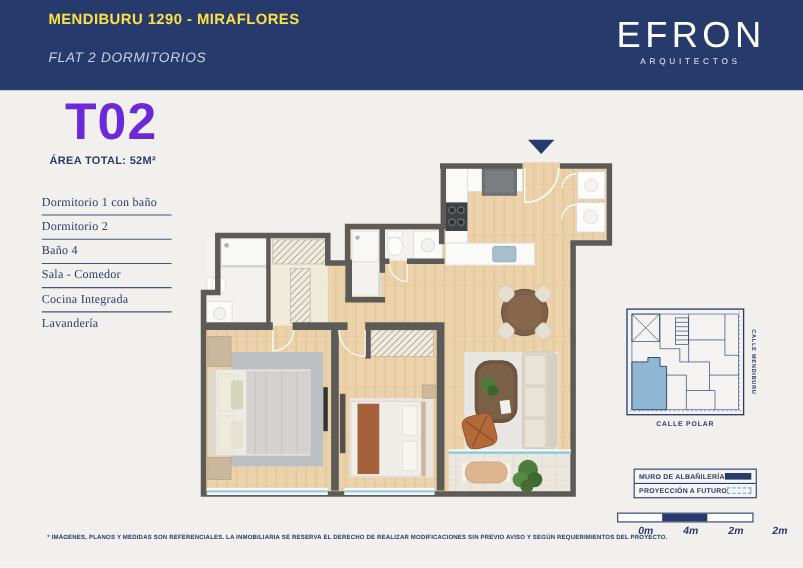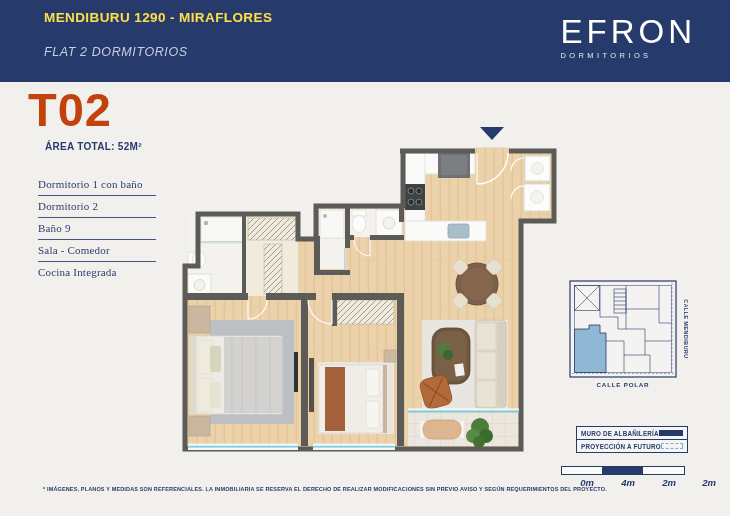--- a/index.html
+++ b/index.html
@@ -11,7 +11,7 @@
         font-weight:bold;letter-spacing:.4px;white-space:nowrap;}
   .header-sub{position:absolute;left:44px;top:45px;color:#C7CFE0;font-size:12.5px;
         letter-spacing:.6px;white-space:nowrap;font-style:italic;}
-  .brand{position:absolute;right:38px;top:15px;text-align:left;color:#fff;}
+  .brand{position:absolute;right:38px;top:15px;text-align:center;color:#fff;}
   .brand-name{font-size:33px;font-weight:normal;letter-spacing:4px;line-height:1;margin-right:-4px;}
   .brand-sub{font-size:7.5px;letter-spacing:3.4px;margin-top:3px;color:#E8ECF4;margin-right:-3px;}
   

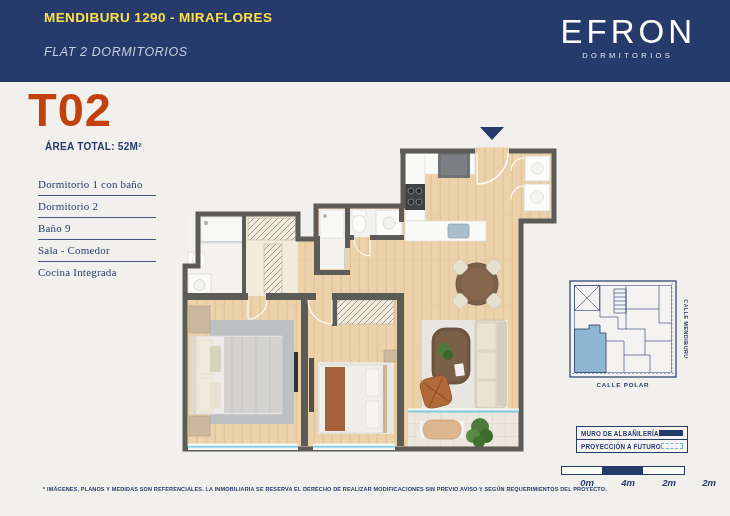--- a/index.html
+++ b/index.html
@@ -55,7 +55,7 @@
     <div class="header-sub">FLAT 2 DORMITORIOS</div>
     <div class="brand">
       <div class="brand-name">EFRON</div>
-      <div class="brand-sub">DORMITORIOS</div>
+      <div class="brand-sub">ARQUITECTOS</div>
     </div>
   </div>
 

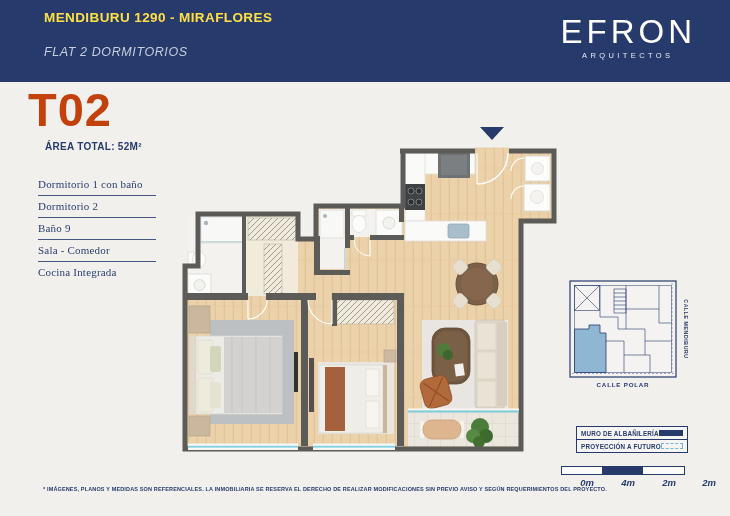--- a/index.html
+++ b/index.html
@@ -15,7 +15,7 @@
   .brand-name{font-size:33px;font-weight:normal;letter-spacing:4px;line-height:1;margin-right:-4px;}
   .brand-sub{font-size:7.5px;letter-spacing:3.4px;margin-top:3px;color:#E8ECF4;margin-right:-3px;}
   
-  .unit-code{position:absolute;left:28px;top:86px;color:#c2410c;font-size:47px;
+  .unit-code{position:absolute;left:59px;top:86px;color:#6d28d9;font-size:47px;
         font-weight:bold;letter-spacing:1px;line-height:1;}
   .unit-area{position:absolute;left:45px;top:141px;color:#263A6B;font-size:10px;
         font-weight:bold;letter-spacing:.3px;}

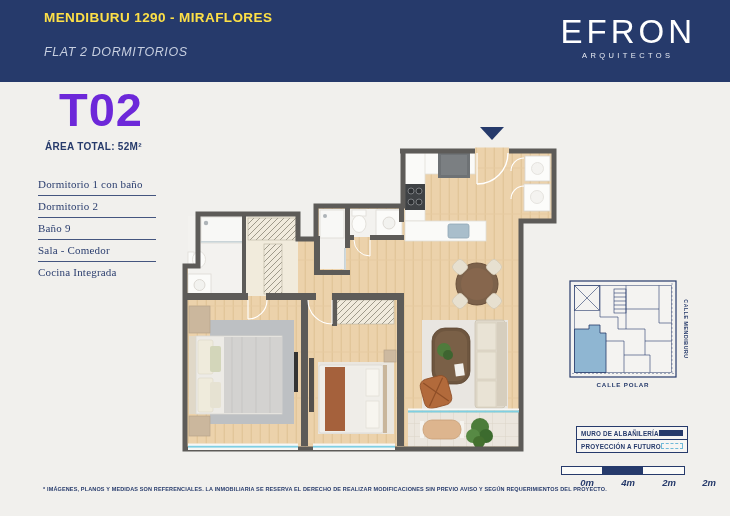--- a/index.html
+++ b/index.html
@@ -65,7 +65,7 @@
   <div class="rooms">
     <div class="room-row">Dormitorio 1 con baño</div>
     <div class="room-row">Dormitorio 2</div>
-    <div class="room-row">Baño 9</div>
+    <div class="room-row">Baño 4</div>
     <div class="room-row">Sala - Comedor</div>
     <div class="room-row">Cocina Integrada</div>
   </div>

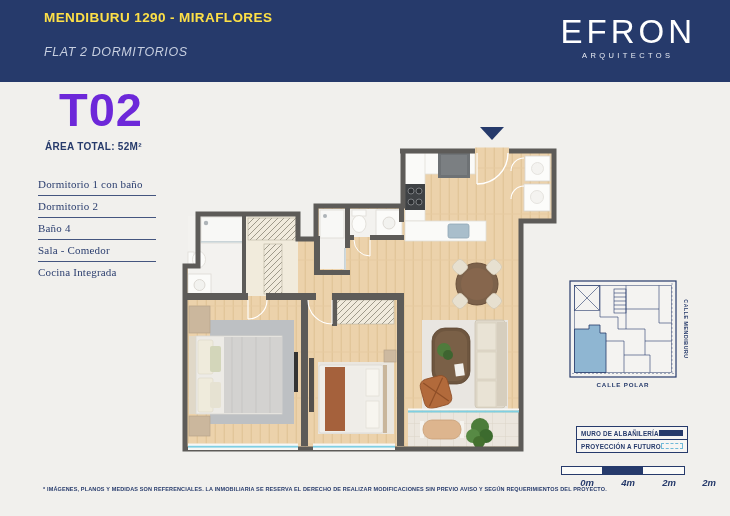--- a/index.html
+++ b/index.html
@@ -68,6 +68,7 @@
     <div class="room-row">Baño 4</div>
     <div class="room-row">Sala - Comedor</div>
     <div class="room-row">Cocina Integrada</div>
+    <div class="room-row">Lavandería</div>
   </div>
 
   <div class="plan">

